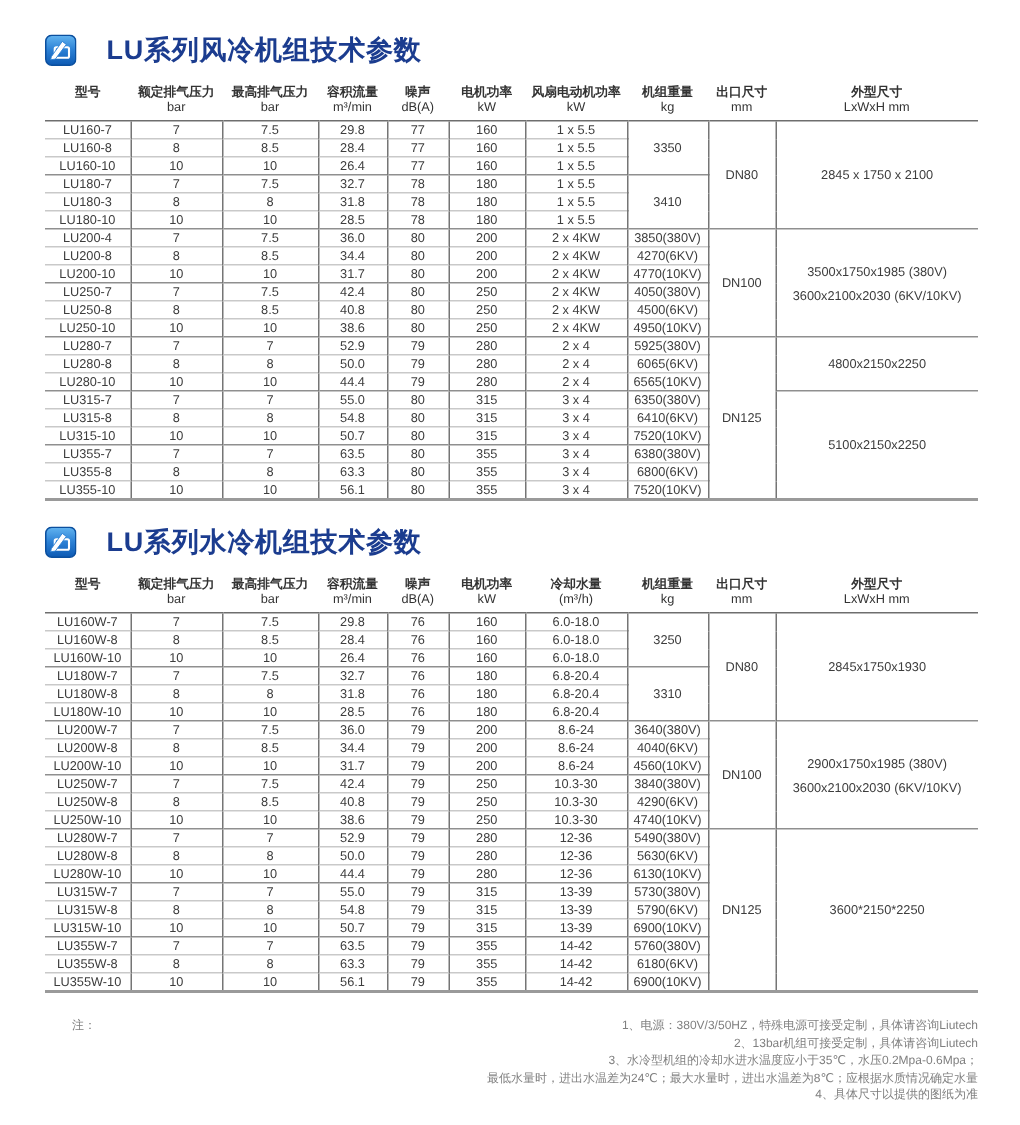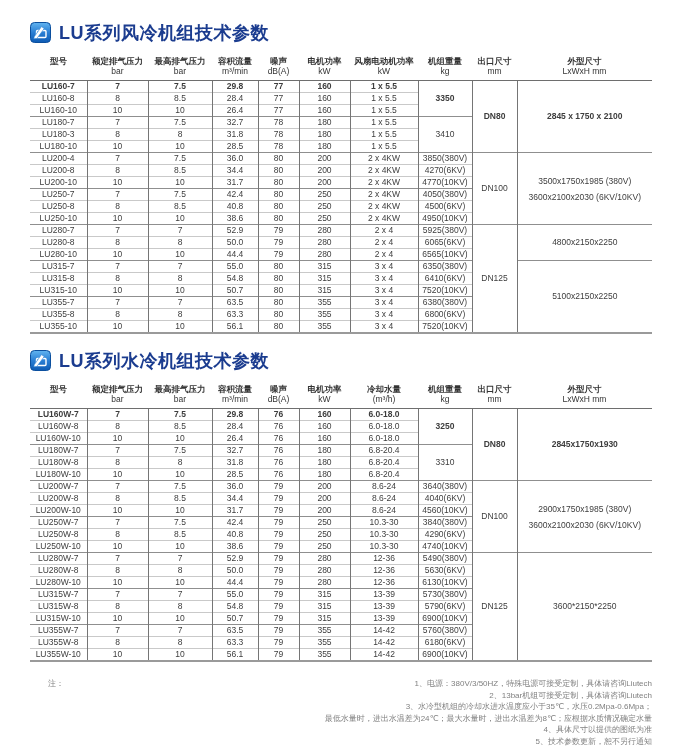--- a/index.html
+++ b/index.html
@@ -9,7 +9,7 @@
     color:#3f3f3f;overflow:hidden;
   }
   .page{padding:20px 28px 0 30px;}
-  .section-title{display:flex;align-items:flex-start;gap:8px;margin:2px 0 9px 0;}
+  .section-title{display:flex;align-items:flex-end;gap:20px;margin:2px 0 9px 0;}
   .title-icon{width:21px;height:21px;flex:0 0 auto;display:block;}
   .title-text{
     font-size:18px;font-weight:bold;color:#1b3c8f;margin:0;

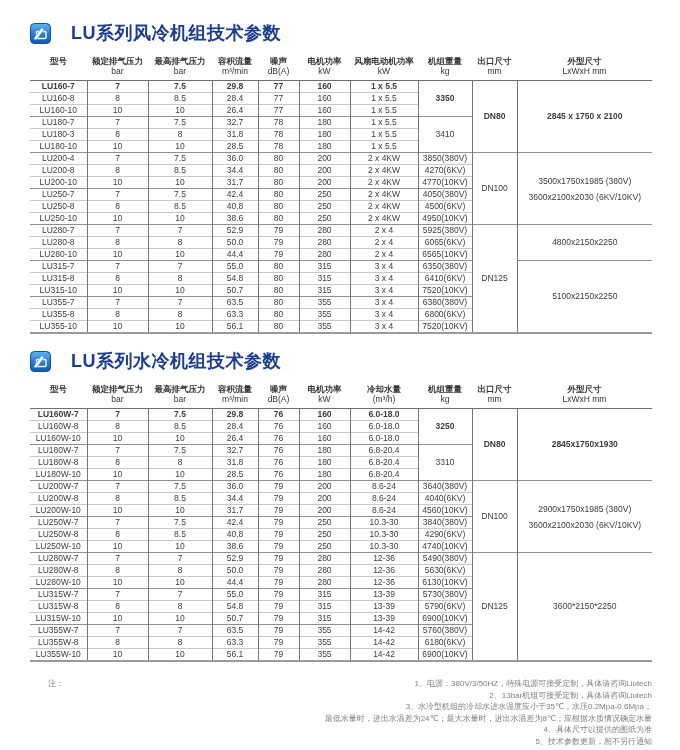--- a/index.html
+++ b/index.html
@@ -32,7 +32,7 @@
   }
   table.params tbody td:first-child{border-left:none;}
   table.params tbody tr.group-start td{border-top:1px solid #8f8f8f;}
-  table.params tbody tr:first-child td{border-top:none;font-weight:bold;}
+  table.params tbody tr:first-child td{border-top:none;}
   table.params{border-bottom:2px solid #9a9a9a;}
   table.params td.two-line div{padding:3px 0;line-height:10px;white-space:nowrap;}
   .notes{

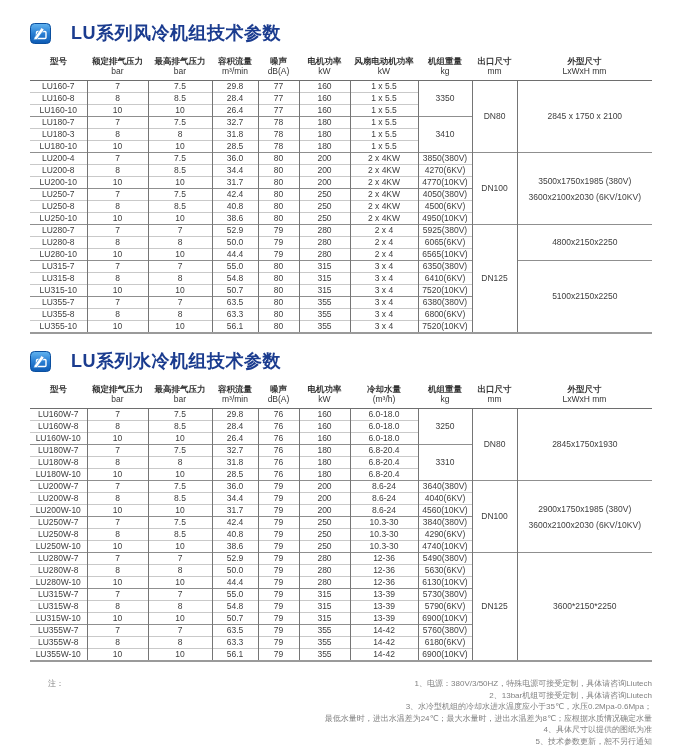--- a/index.html
+++ b/index.html
@@ -668,7 +668,6 @@
       <div>3、水冷型机组的冷却水进水温度应小于35℃，水压0.2Mpa-0.6Mpa；</div>
       <div class="cont">最低水量时，进出水温差为24℃；最大水量时，进出水温差为8℃；应根据水质情况确定水量</div>
       <div>4、具体尺寸以提供的图纸为准</div>
-      <div>5、技术参数更新，恕不另行通知</div>
     </div>
   </div>
 

